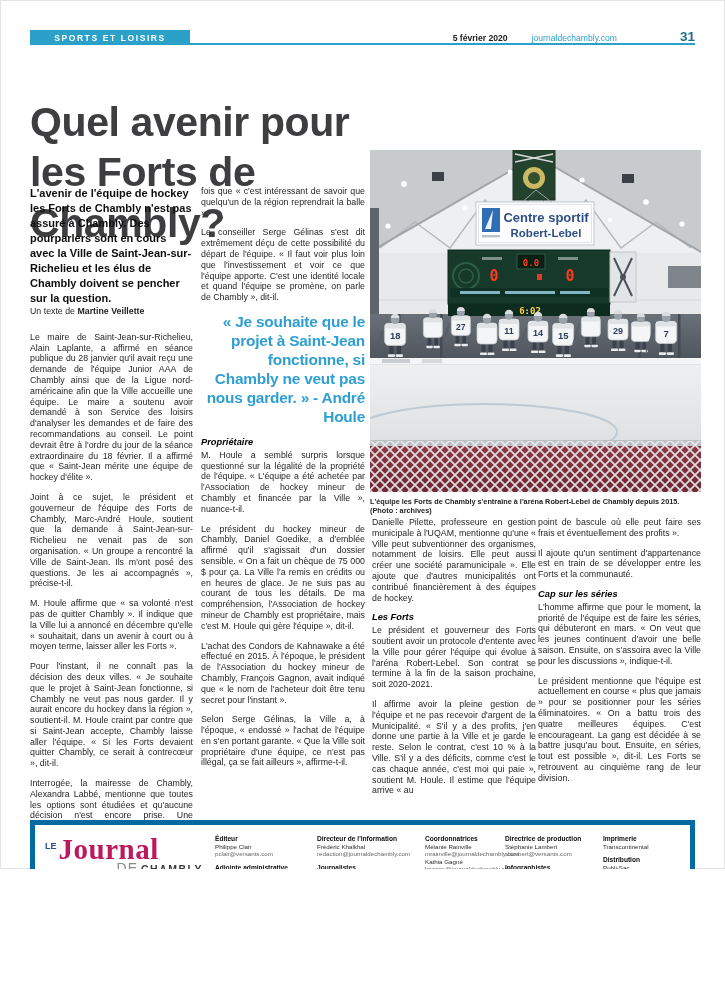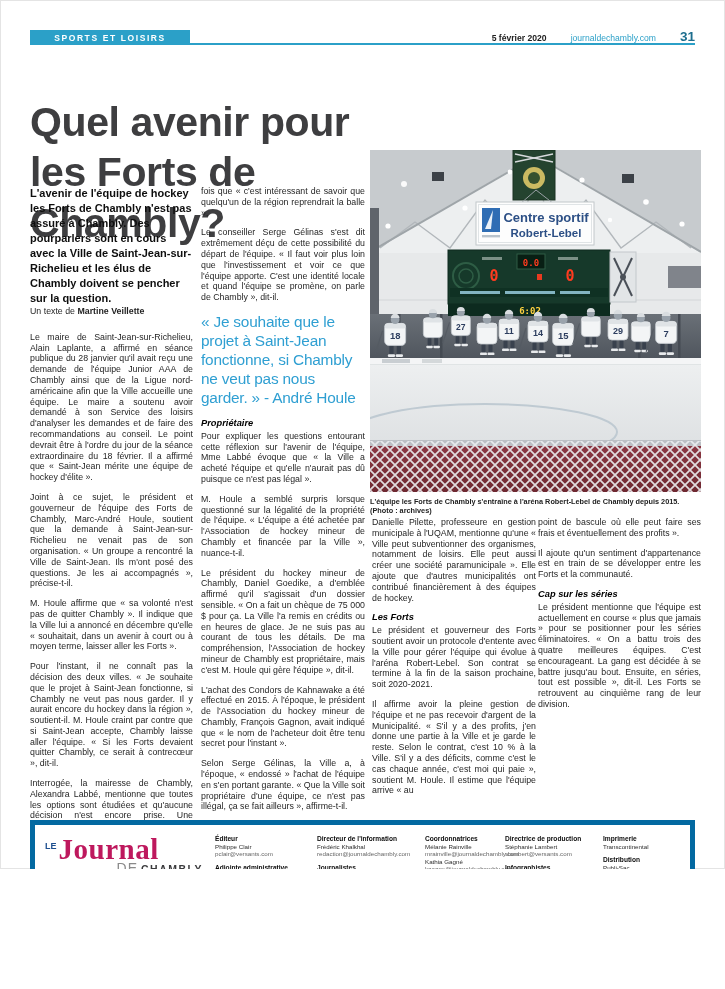--- a/index.html
+++ b/index.html
@@ -14,7 +14,7 @@
   .header-right{position:absolute;right:30px;top:29px;display:flex;gap:24px;align-items:baseline;}
   .h-date{font-size:8.6px;font-weight:bold;color:#222;}
   .h-site{font-size:8.6px;color:#2ba0c8;}
-  .h-page{font-size:13.5px;font-weight:bold;color:#1d6e8e;}
+  .h-page{font-size:13.5px;font-weight:bold;color:#1d6e8e;margin-left:39px;}
   
   .title{position:absolute;left:30px;top:70px;width:335px;font-size:41px;line-height:1.22;
          font-weight:bold;color:#3e3e40;letter-spacing:-0.4px;}

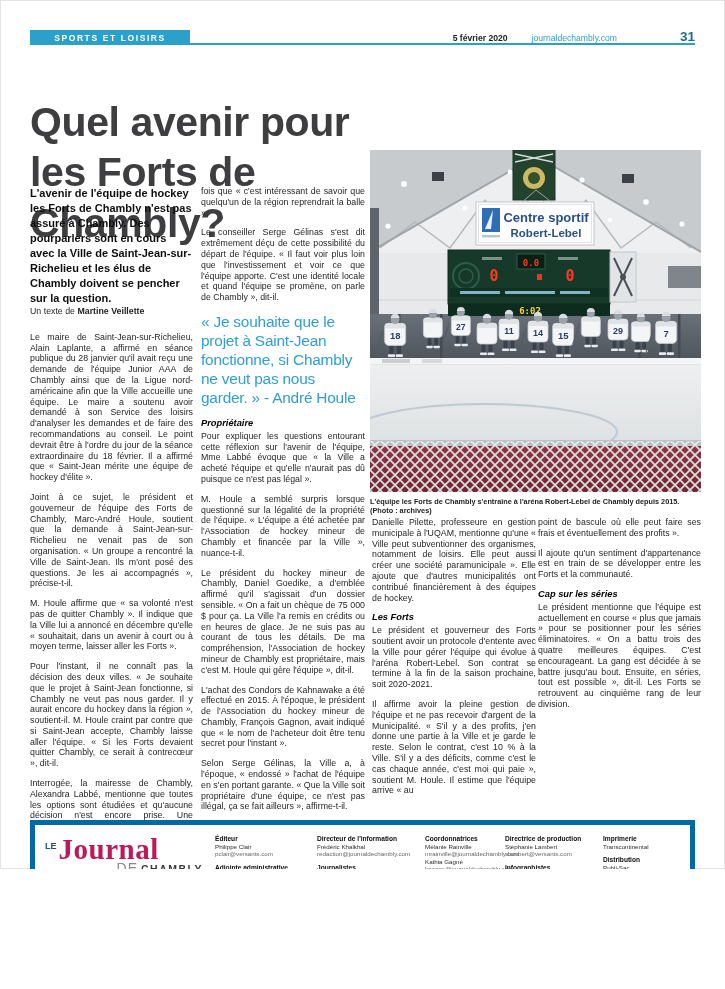--- a/index.html
+++ b/index.html
@@ -33,7 +33,7 @@
   .byline b{font-weight:bold;}
   .blk{margin:0 0 9px 0;}
   .blk.subhead{font-weight:bold;font-size:9.3px;margin:1px 0 2px 0;text-align:left;color:#000;font-style:italic;}
-  .blk.quote{color:#2f9fd2;font-weight:normal;font-size:15.4px;line-height:19px;text-align:left;
+  .blk.quote{color:#2f9fd2;font-weight:bold;font-size:15.4px;line-height:19px;text-align:right;
              letter-spacing:-0.2px;margin:5px 0 11px 0;}
   
   .masthead{position:absolute;left:30px;top:820px;width:665px;height:137px;border:5px solid #0369a1;

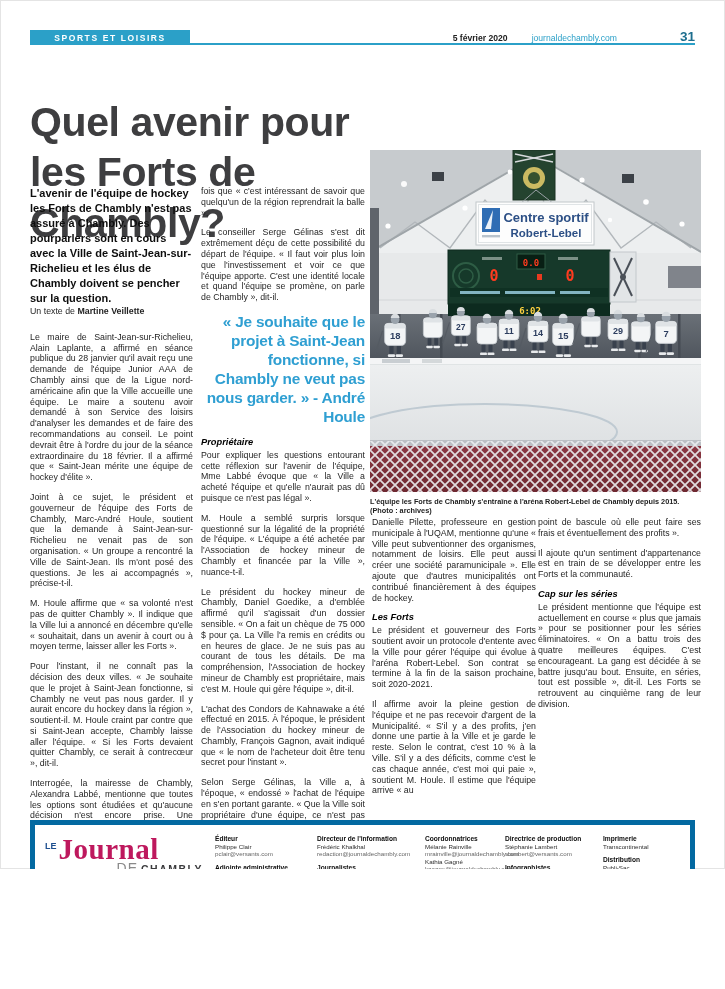--- a/index.html
+++ b/index.html
@@ -328,7 +328,6 @@
         <div class="blk p">Le conseiller Serge Gélinas s'est dit extrêmement déçu de cette possibilité du départ de l'équipe. « Il faut voir plus loin que l'investissement et voir ce que l'équipe apporte. C'est une identité locale et quand l'équipe se promène, on parle de Chambly », dit-il.</div>
         <div class="blk quote">« Je souhaite que le projet à Saint-Jean fonctionne, si Chambly ne veut pas nous garder. » - André Houle</div>
         <div class="blk subhead">Propriétaire</div>
-        <div class="blk p">Pour expliquer les questions entourant cette réflexion sur l'avenir de l'équipe, Mme Labbé évoque que « la Ville a acheté l'équipe et qu'elle n'aurait pas dû puisque ce n'est pas légal ».</div>
         <div class="blk p">M. Houle a semblé surpris lorsque questionné sur la légalité de la propriété de l'équipe. « L'équipe a été achetée par l'Association de hockey mineur de Chambly et financée par la Ville », nuance-t-il.</div>
         <div class="blk p">Le président du hockey mineur de Chambly, Daniel Goedike, a d'emblée affirmé qu'il s'agissait d'un dossier sensible. « On a fait un chèque de 75 000 $ pour ça. La Ville l'a remis en crédits ou en heures de glace. Je ne suis pas au courant de tous les détails. De ma compréhension, l'Association de hockey mineur de Chambly est propriétaire, mais c'est M. Houle qui gère l'équipe », dit-il.</div>
         <div class="blk p">L'achat des Condors de Kahnawake a été effectué en 2015. À l'époque, le président de l'Association du hockey mineur de Chambly, François Gagnon, avait indiqué que « le nom de l'acheteur doit être tenu secret pour l'instant ».</div>

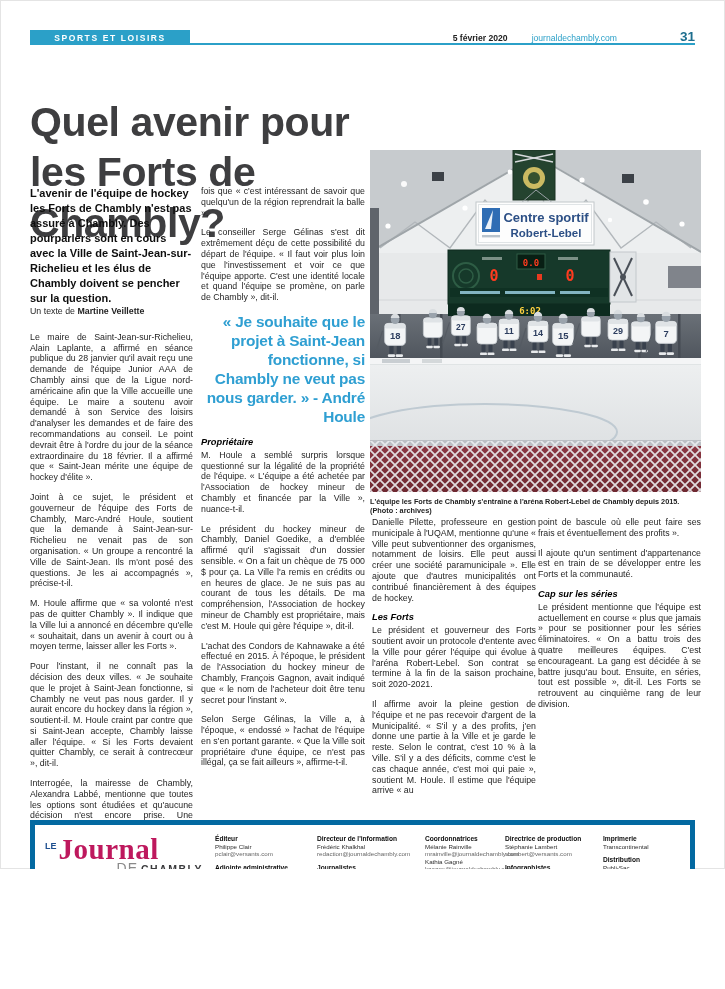--- a/index.html
+++ b/index.html
@@ -349,6 +349,7 @@
         <div class="blk p">point de bascule où elle peut faire ses frais et éventuellement des profits ».</div>
         <div class="blk p">Il ajoute qu'un sentiment d'appartenance est en train de se développer entre les Forts et la communauté.</div>
         <div class="blk subhead">Cap sur les séries</div>
+        <div class="blk p">L'homme affirme que pour le moment, la priorité de l'équipe est de faire les séries, qui débuteront en mars. « On veut que les jeunes continuent d'avoir une belle saison. Ensuite, on s'assoira avec la Ville pour les discussions », indique-t-il.</div>
         <div class="blk p">Le président mentionne que l'équipe est actuellement en course « plus que jamais » pour se positionner pour les séries éliminatoires. « On a battu trois des quatre meilleures équipes. C'est encourageant. La gang est décidée à se battre jusqu'au bout. Ensuite, en séries, tout est possible », dit-il. Les Forts se retrouvent au cinquième rang de leur division.</div>
       </div>
   </div>

